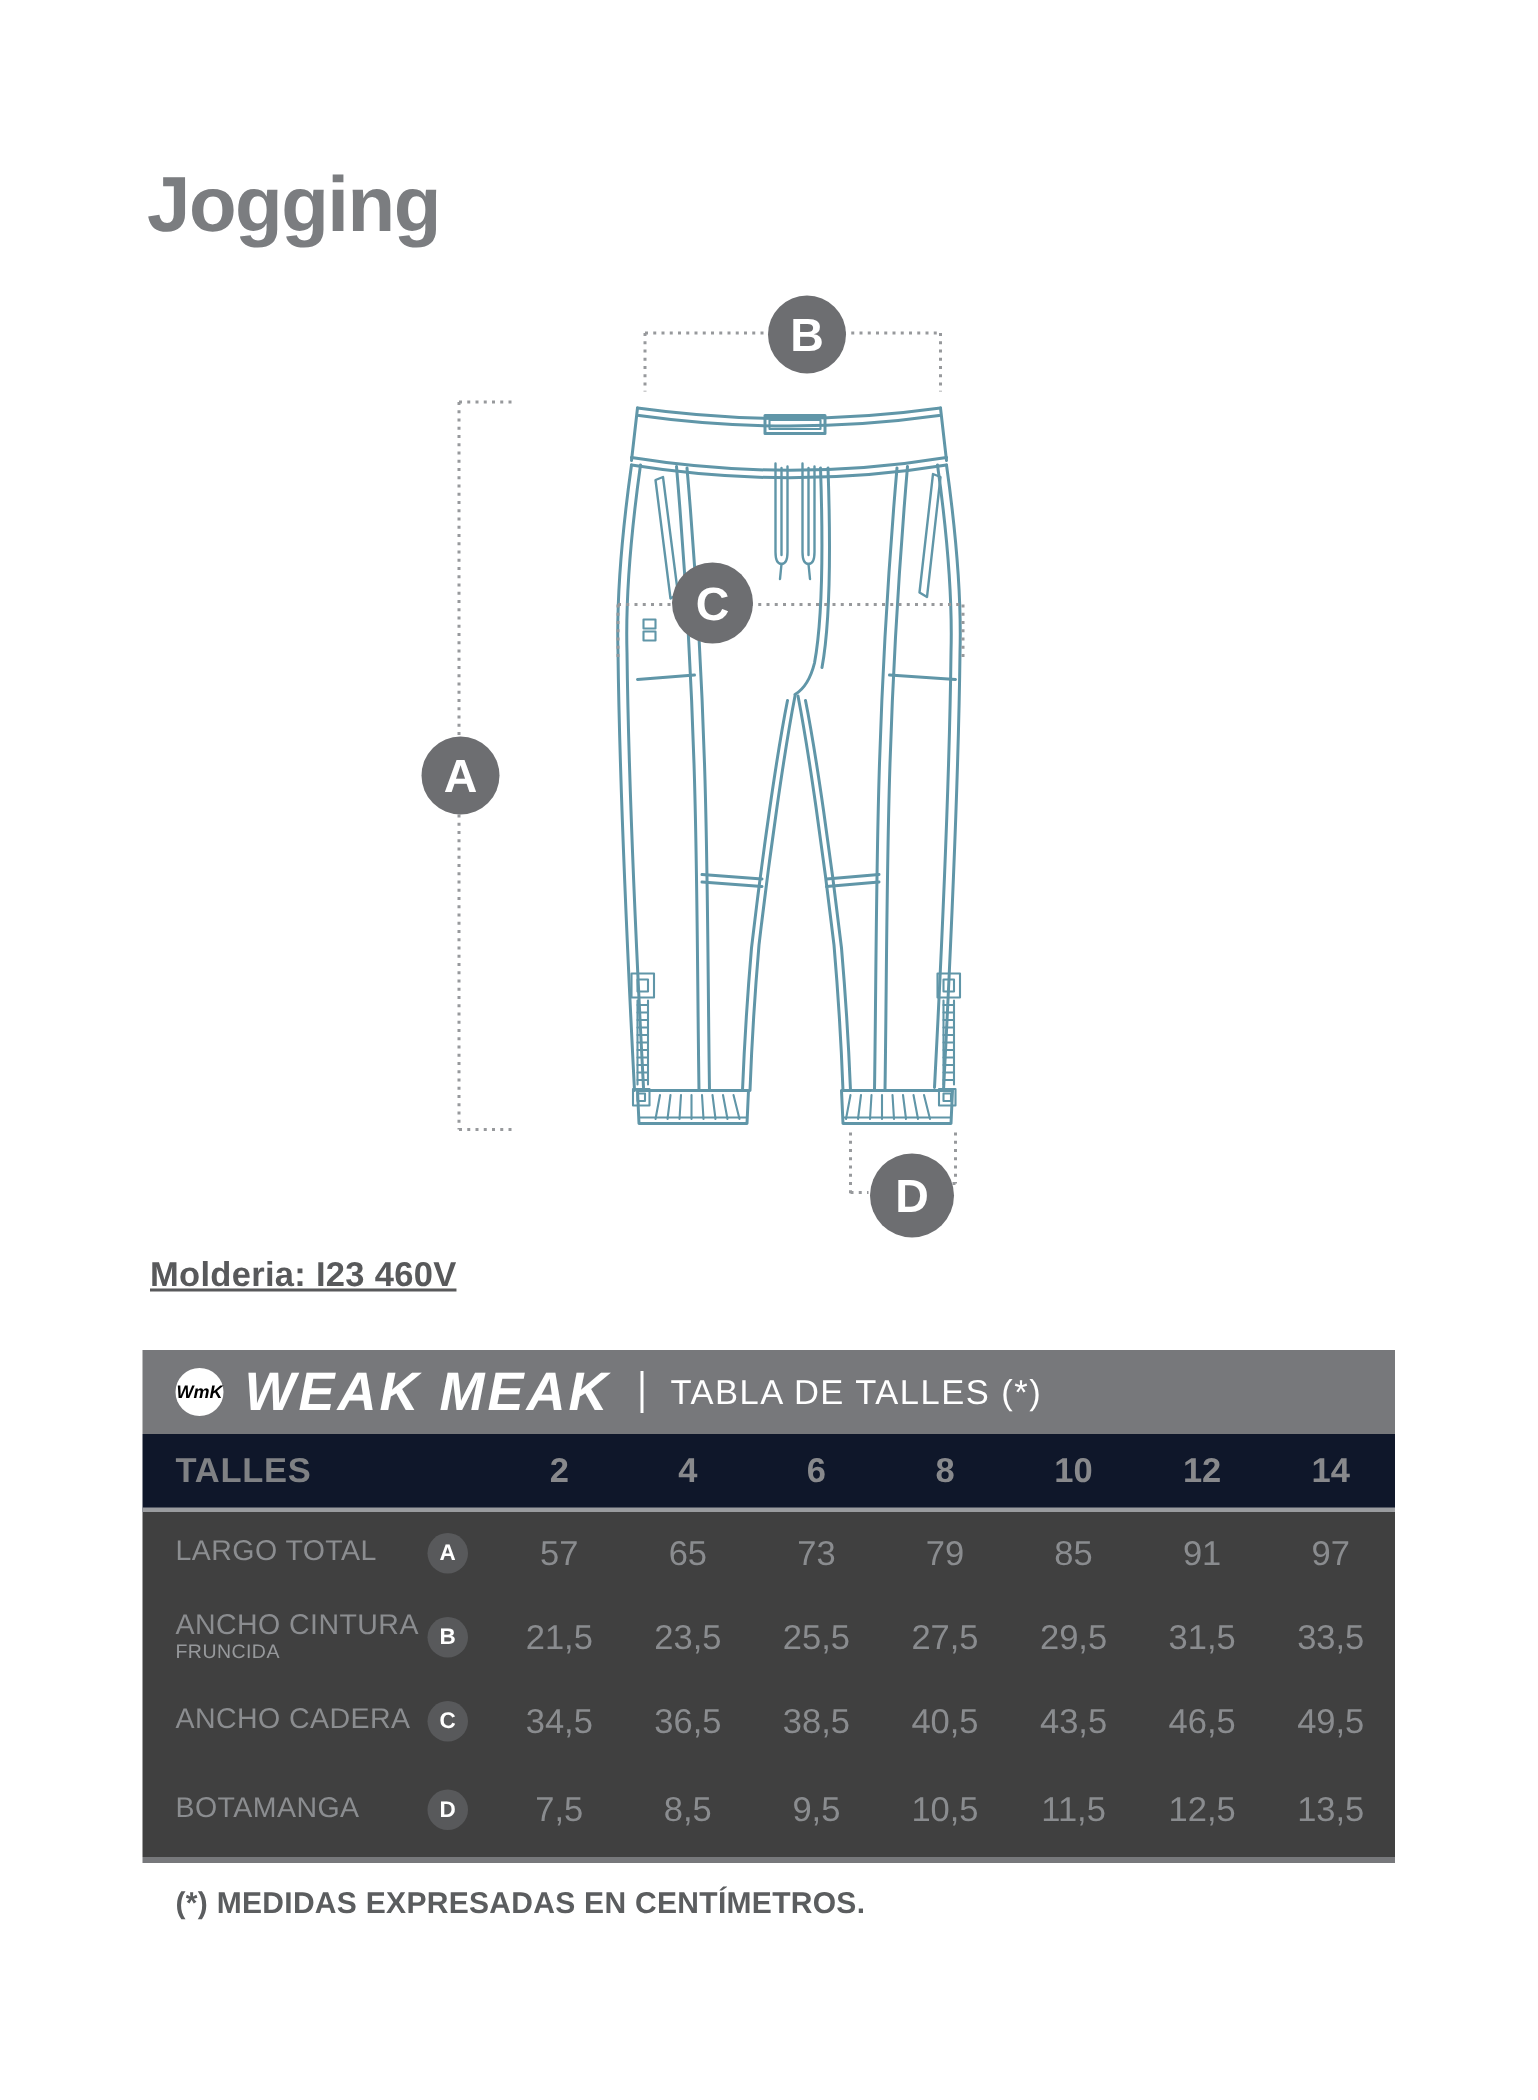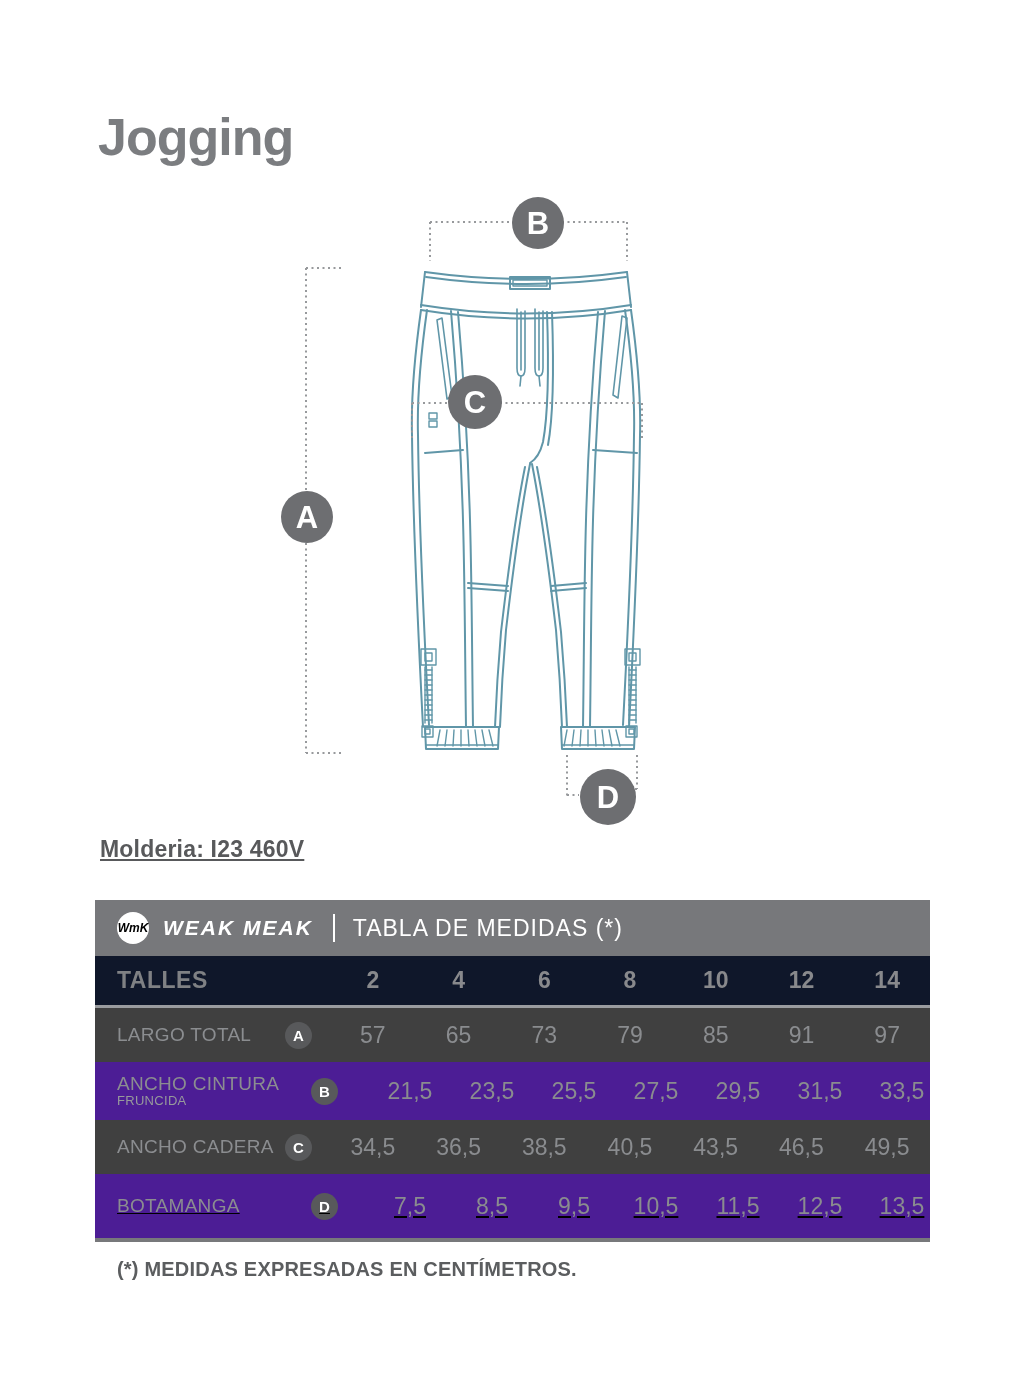--- a/index.html
+++ b/index.html
@@ -30,7 +30,7 @@
     color:#000000;font-weight:bold;font-style:italic;font-size:12px;flex:0 0 auto;
   }
   .brand{
-    color:#ffffff;font-weight:bold;font-style:italic;font-size:21px;
+    color:#ffffff;font-weight:bold;font-style:italic;font-size:36px;
     letter-spacing:2px;margin-left:14px;white-space:nowrap;
   }
   .hsep{width:2px;height:28px;background:#ffffff;margin:0 18px 0 20px;flex:0 0 auto;}

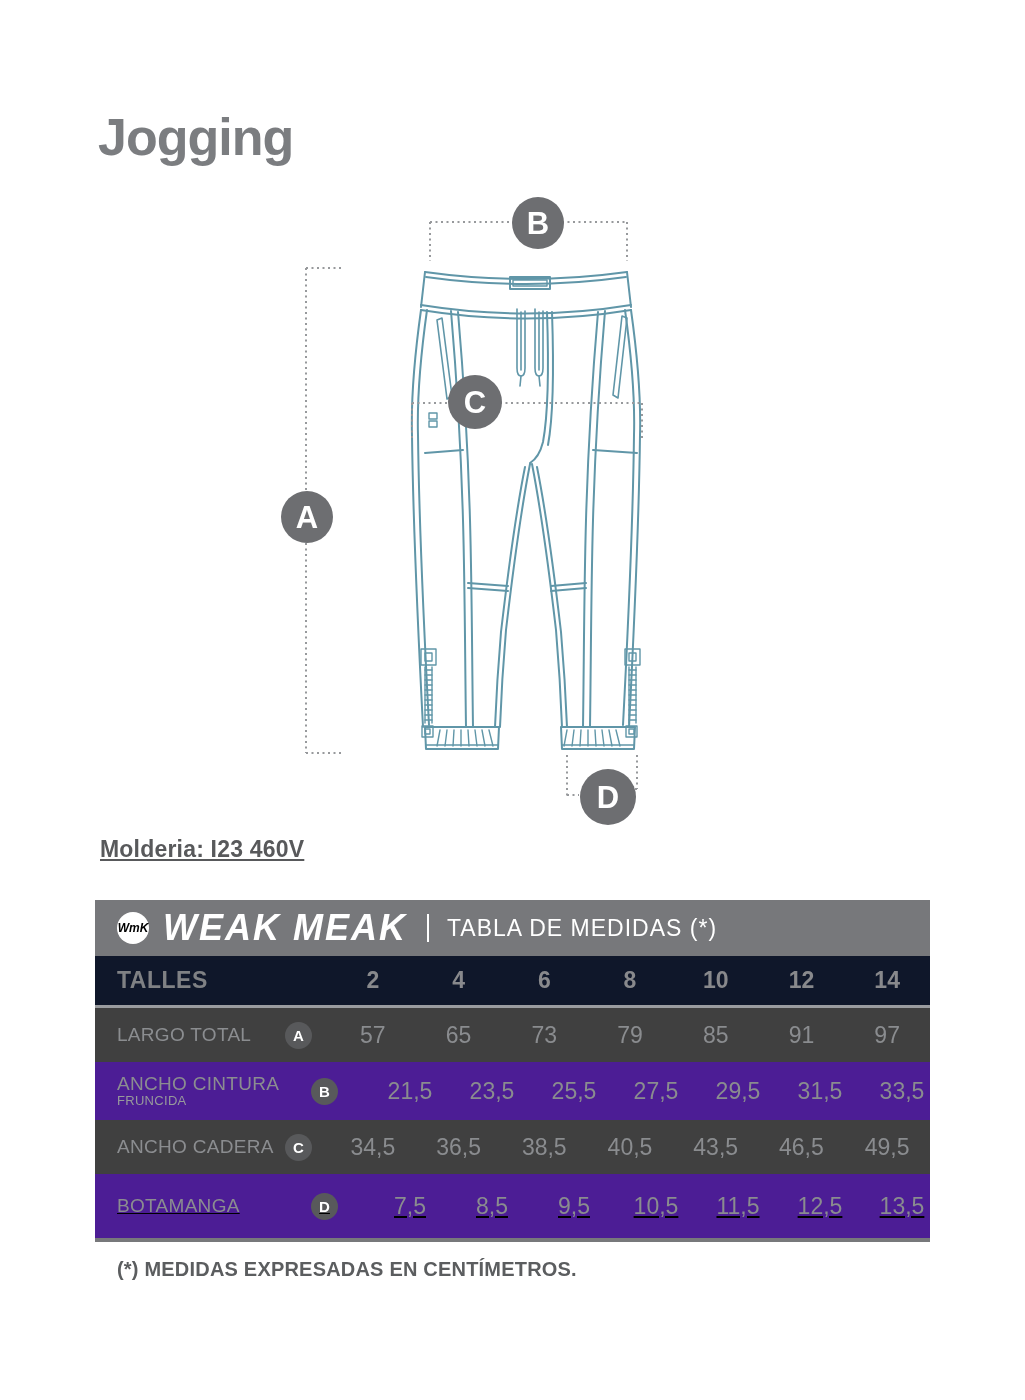--- a/index.html
+++ b/index.html
@@ -183,7 +183,7 @@
     <div class="logo-circle">WmK</div>
     <div class="brand">WEAK MEAK</div>
     <div class="hsep"></div>
-    <div class="t-title">TABLA DE MEDIDAS (*)</div>
+    <div class="t-title">TABLA DE TALLES (*)</div>
   </div>
 
   <div class="grid-row sizes-row">

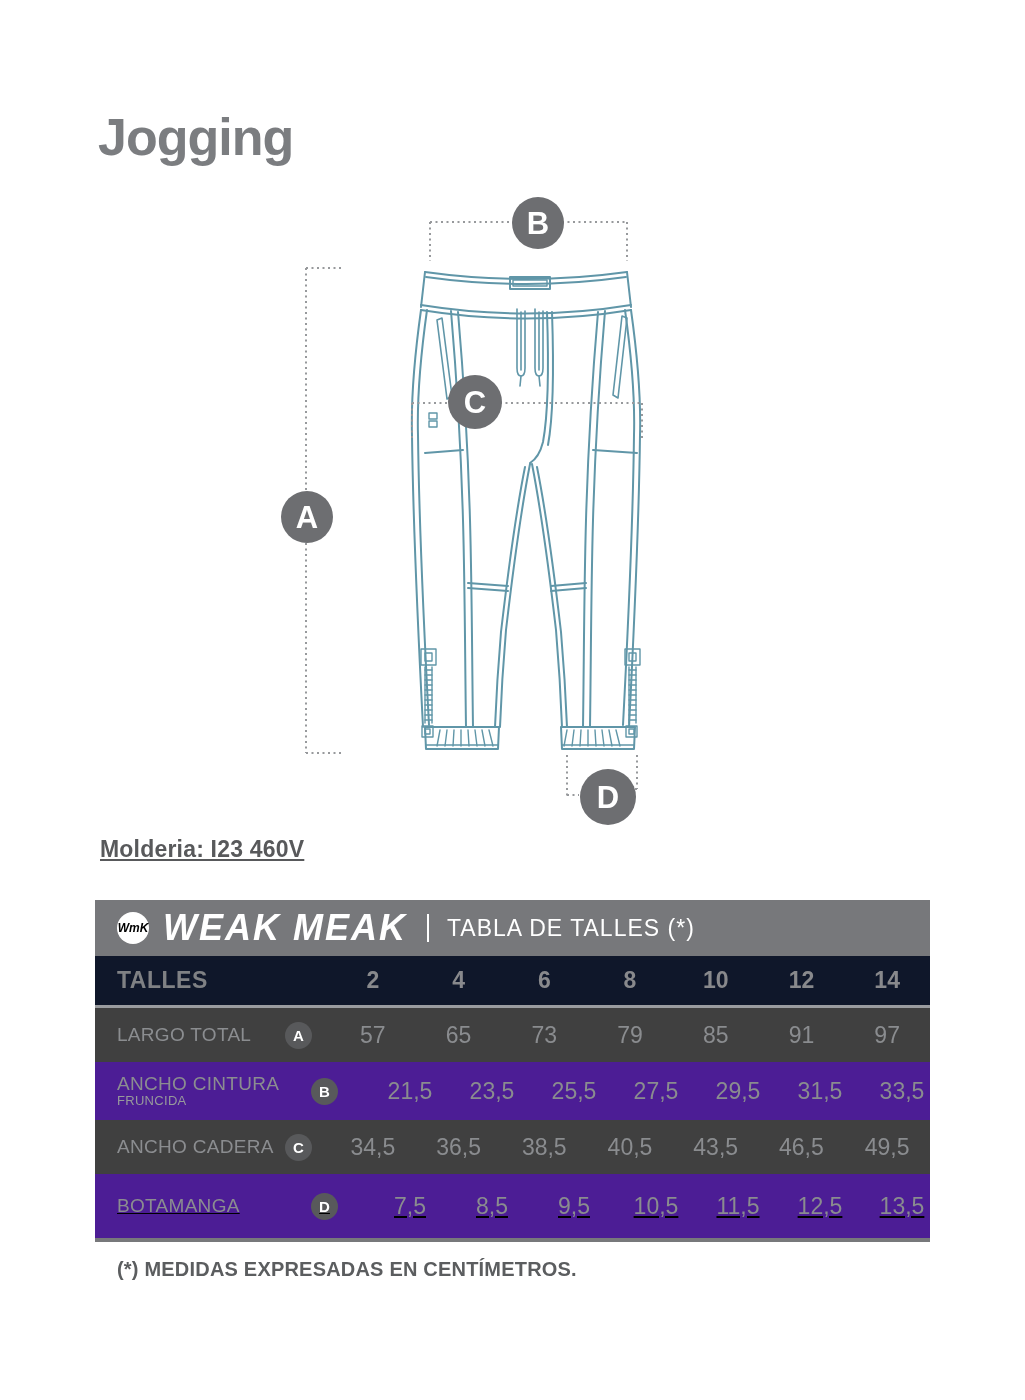--- a/index.html
+++ b/index.html
@@ -47,7 +47,7 @@
   }
   .size-cell{text-align:center;font-size:23px;font-weight:bold;color:#88898c;}
   .data-row{height:54px;background:#404040;}
-  .data-row.alt{background:#4c1d95;gap:26px;}
+  .data-row.alt{background:#404040;}
   .data-row.tall{height:58px;}
   .data-row.short{height:64px;text-decoration:underline;}
   .row-label{

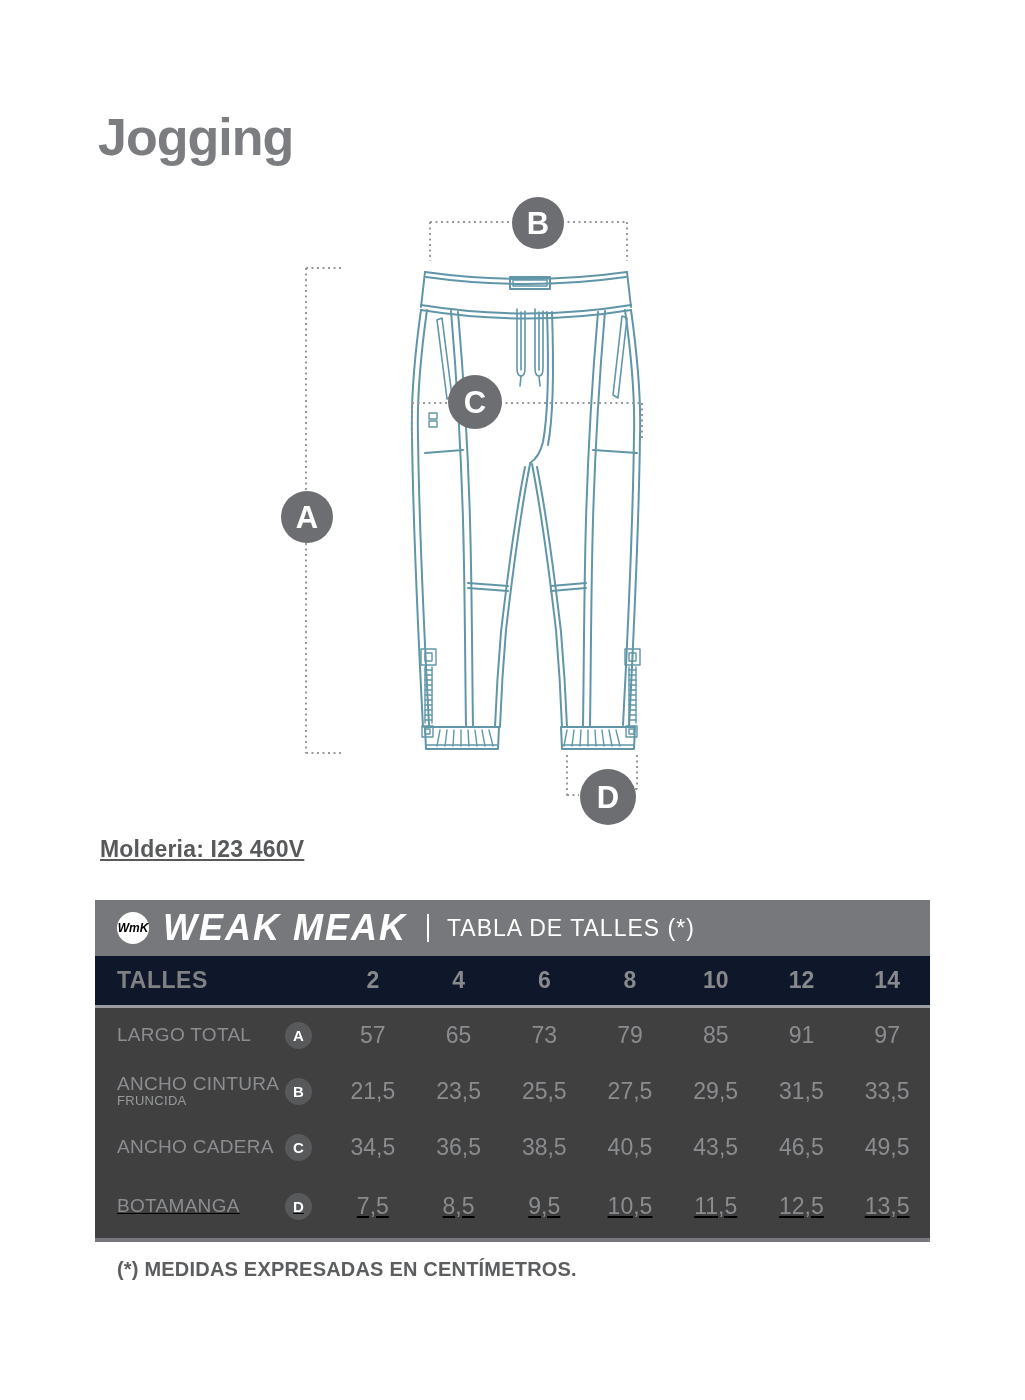--- a/index.html
+++ b/index.html
@@ -49,7 +49,7 @@
   .data-row{height:54px;background:#404040;}
   .data-row.alt{background:#404040;}
   .data-row.tall{height:58px;}
-  .data-row.short{height:64px;text-decoration:underline;}
+  .data-row.short{height:64px;}
   .row-label{
     padding-left:22px;font-size:19px;color:#8b8d90;letter-spacing:0.3px;line-height:1.15;
   }

